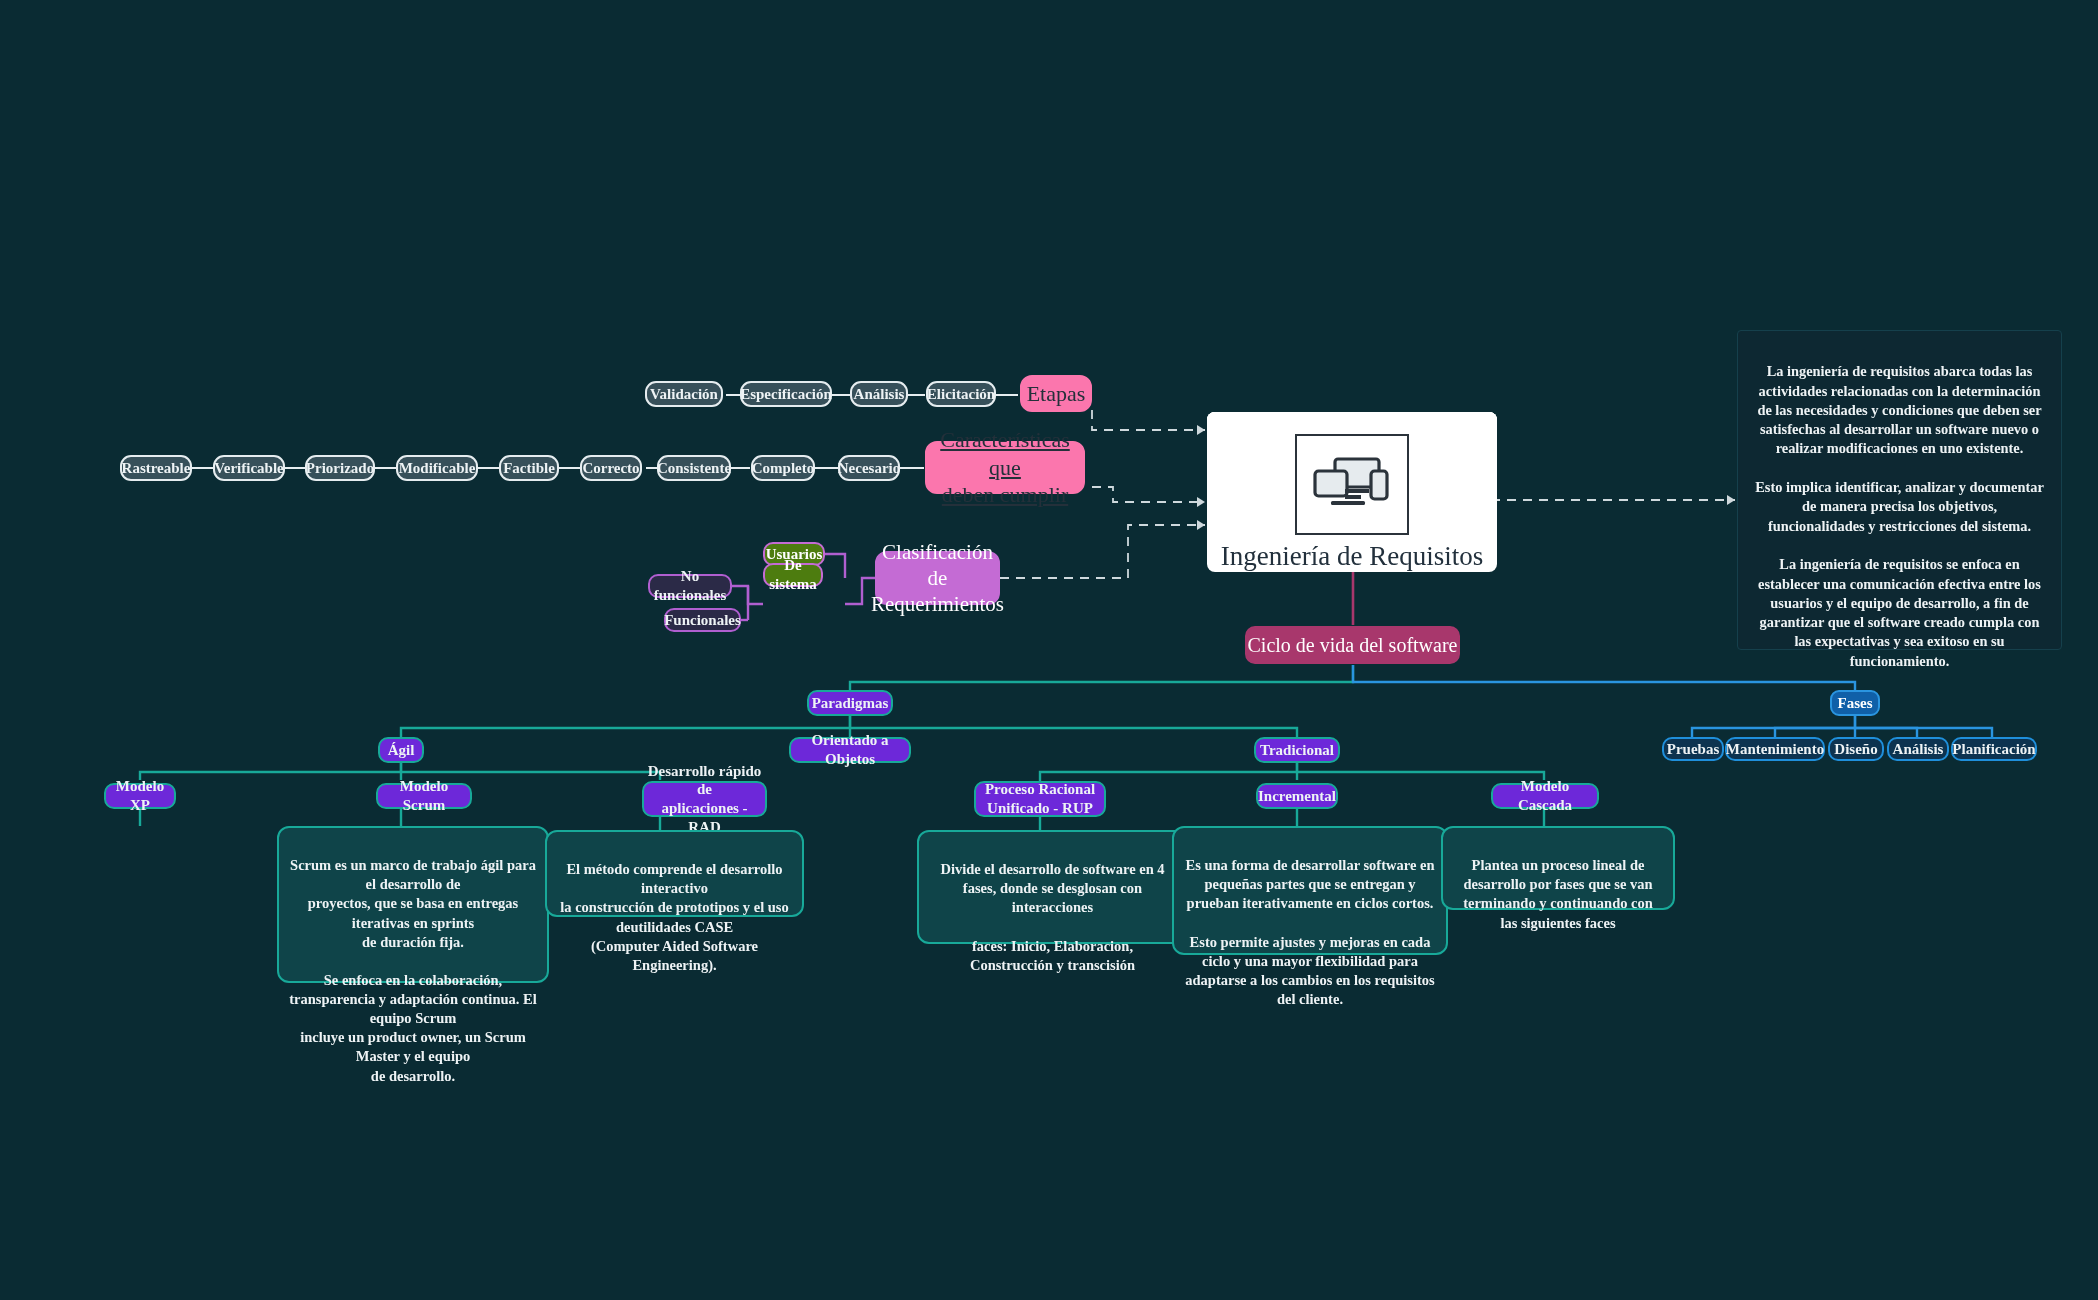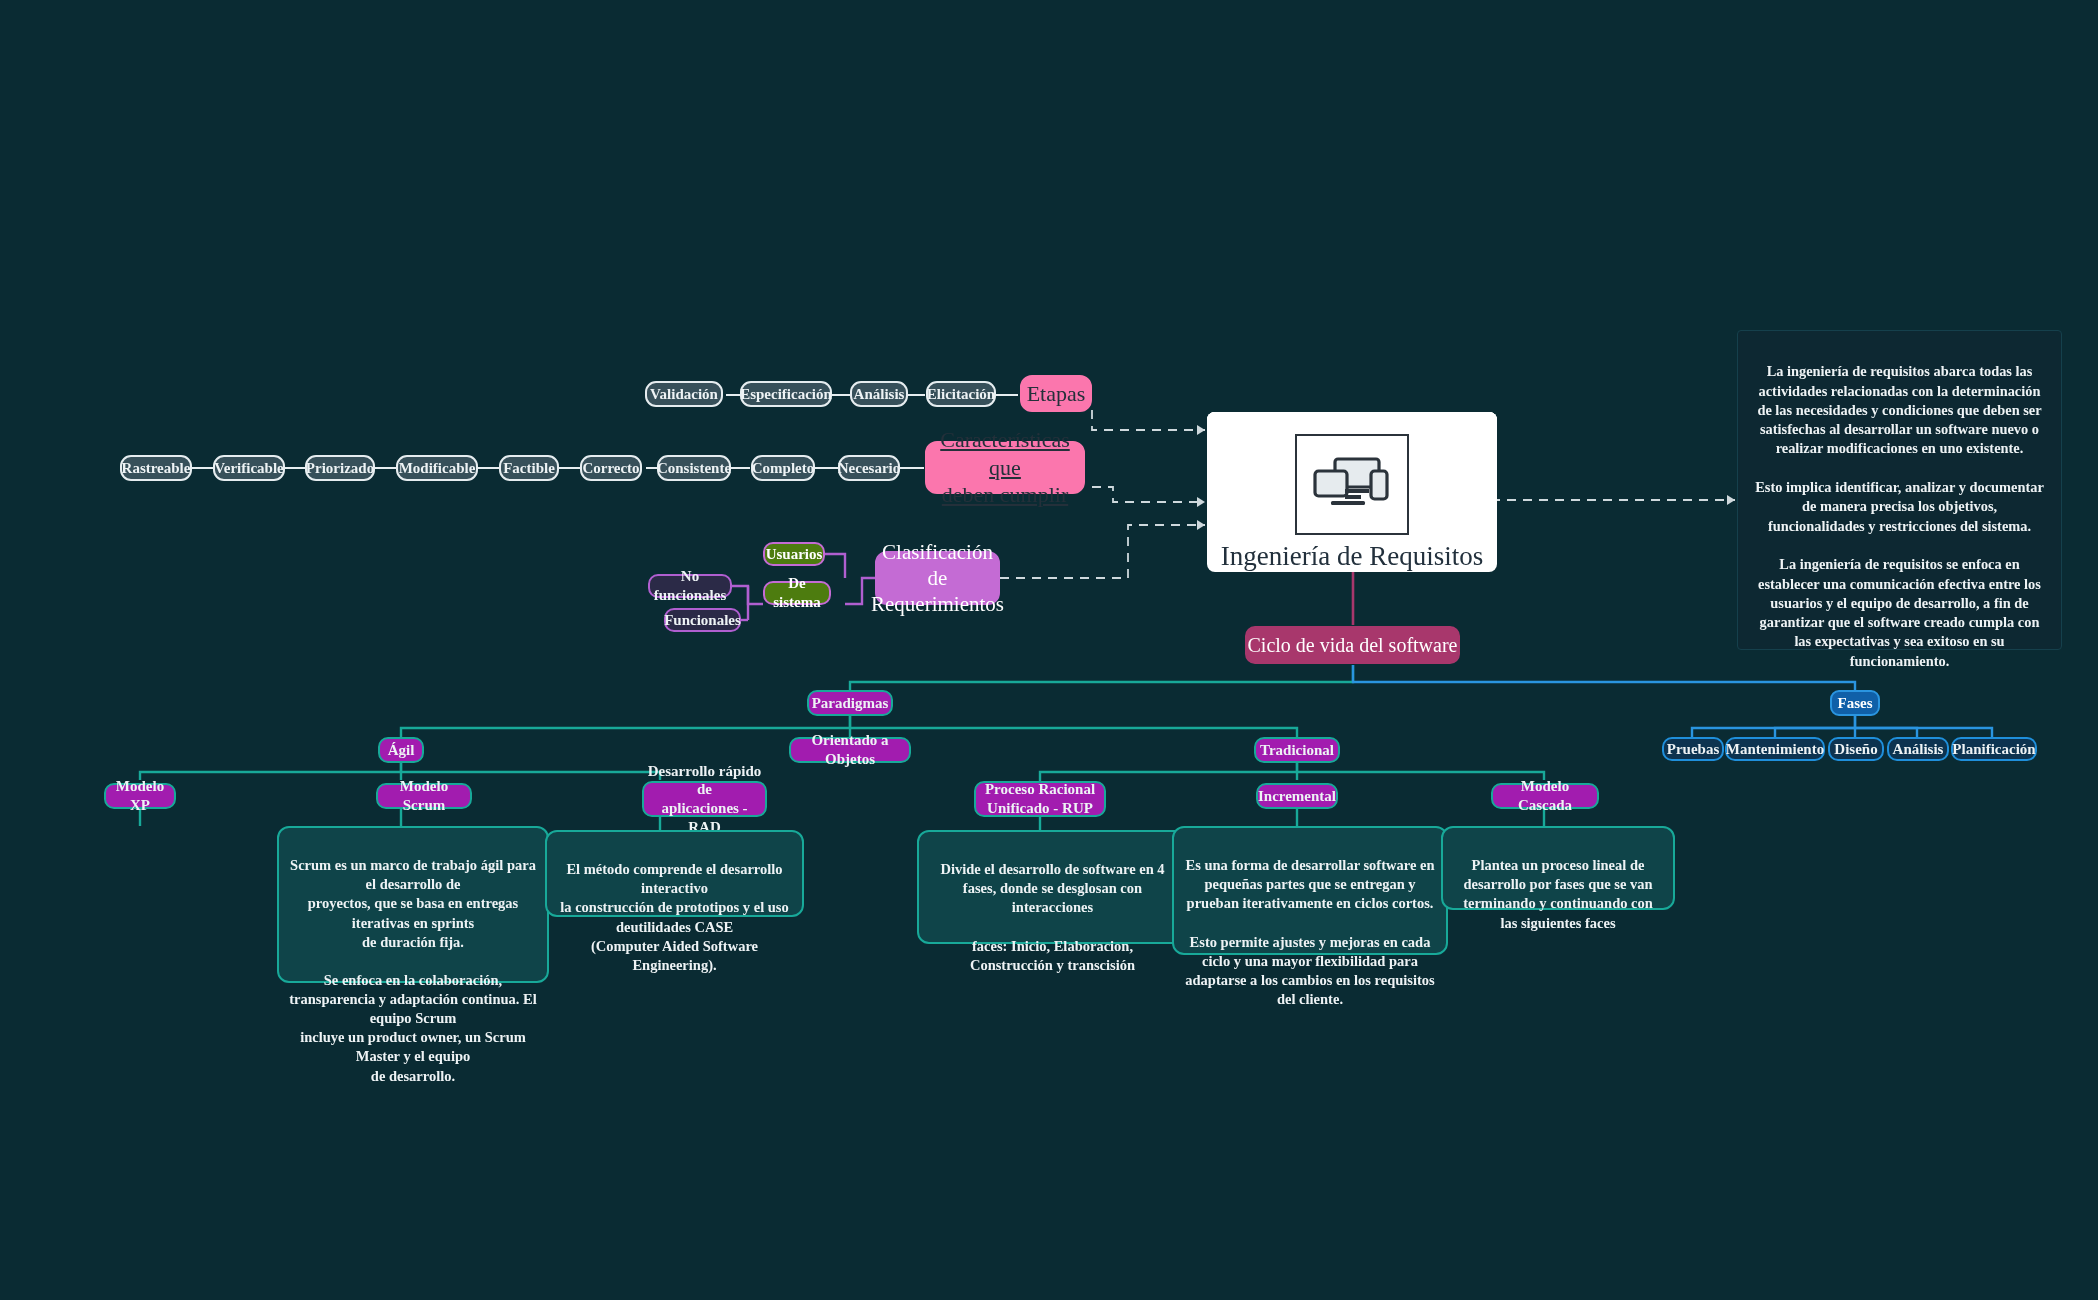--- a/index.html
+++ b/index.html
@@ -224,7 +224,7 @@
   <div class="node purple-chip" style="left:763px;top:542px;width:62px;height:24px;">
     <span>Usuarios</span>
   </div>
-  <div class="node purple-chip" style="left:763px;top:581px;width:68px;height:24px;">
+  <div class="node purple-chip" style="left:763px;top:563px;width:60px;height:24px;">
     <span>De sistema</span>
   </div>
   <div class="node navy-chip" style="left:648px;top:574px;width:84px;height:24px;">

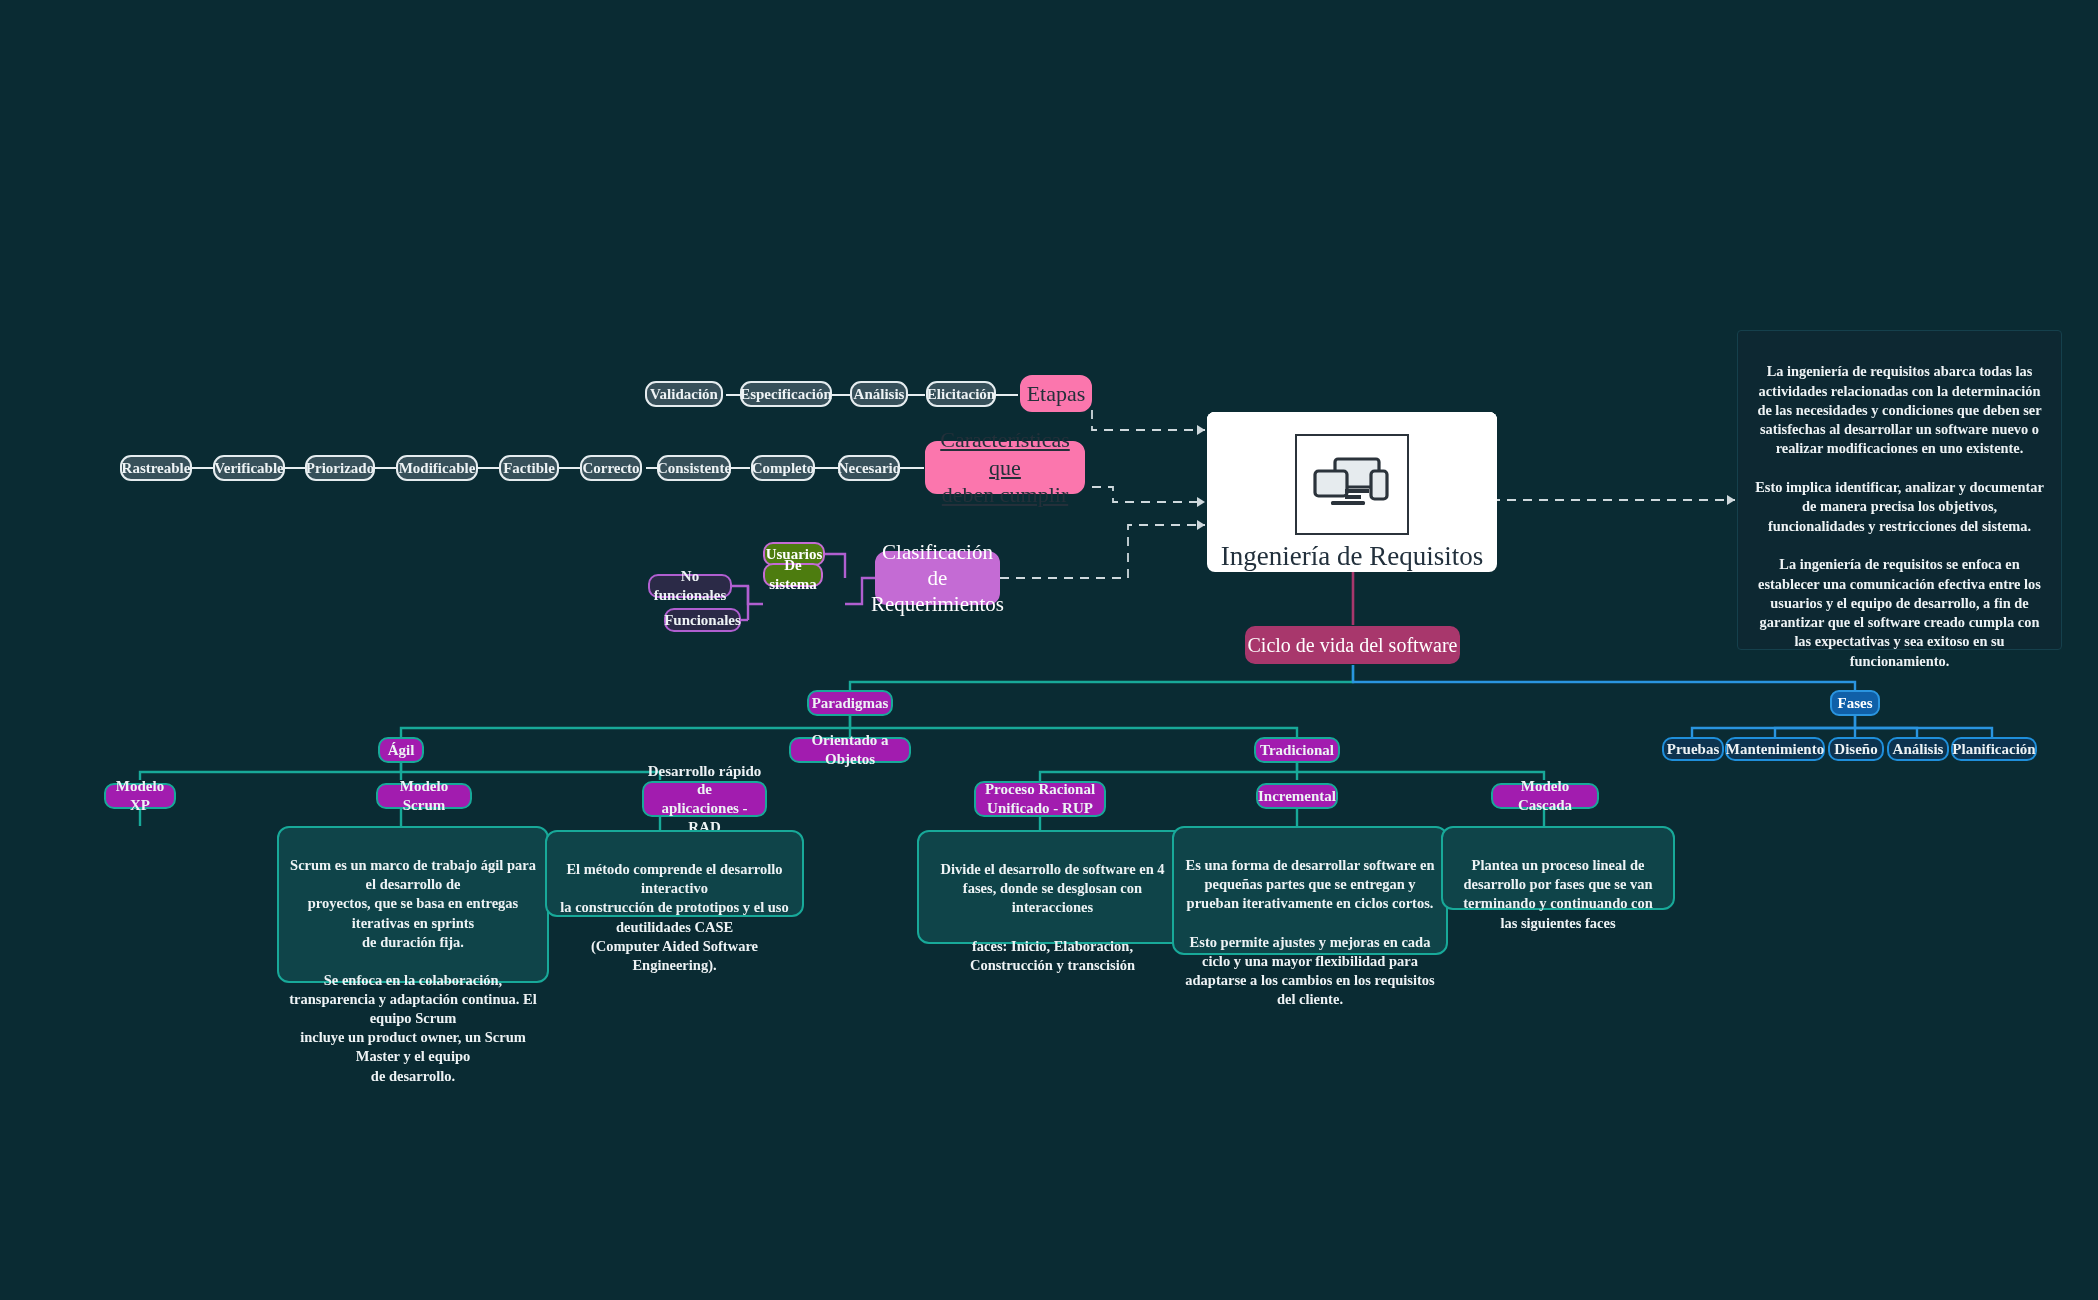--- a/index.html
+++ b/index.html
@@ -29,7 +29,7 @@
   .maroon{background:#a8376c;border:2px solid #a8376c;color:#ffffff;font-size:20px;border-radius:10px;}
 
   
-  .teal-chip{background:#a21caf;border:2px solid #18a999;color:#eef3f5;font-weight:bold;font-size:15px;border-radius:10px;}
+  .teal-chip{background:#6d28d9;border:2px solid #18a999;color:#eef3f5;font-weight:bold;font-size:15px;border-radius:10px;}
   .teal-note{background:#0f4449;border:2px solid #18a999;color:#eef3f5;font-weight:bold;font-size:14.5px;
              border-radius:12px;align-items:flex-start;padding:9px 10px;display:block;line-height:1.32;}
   

